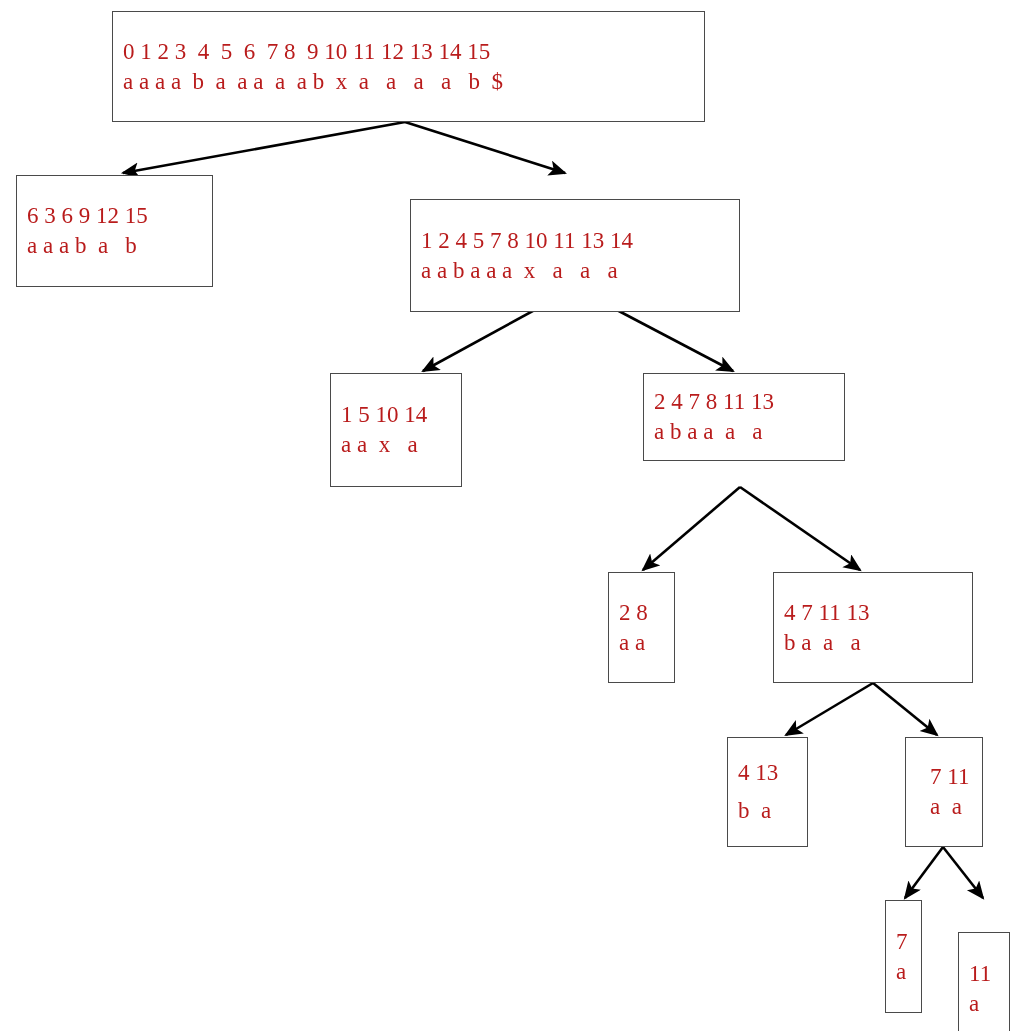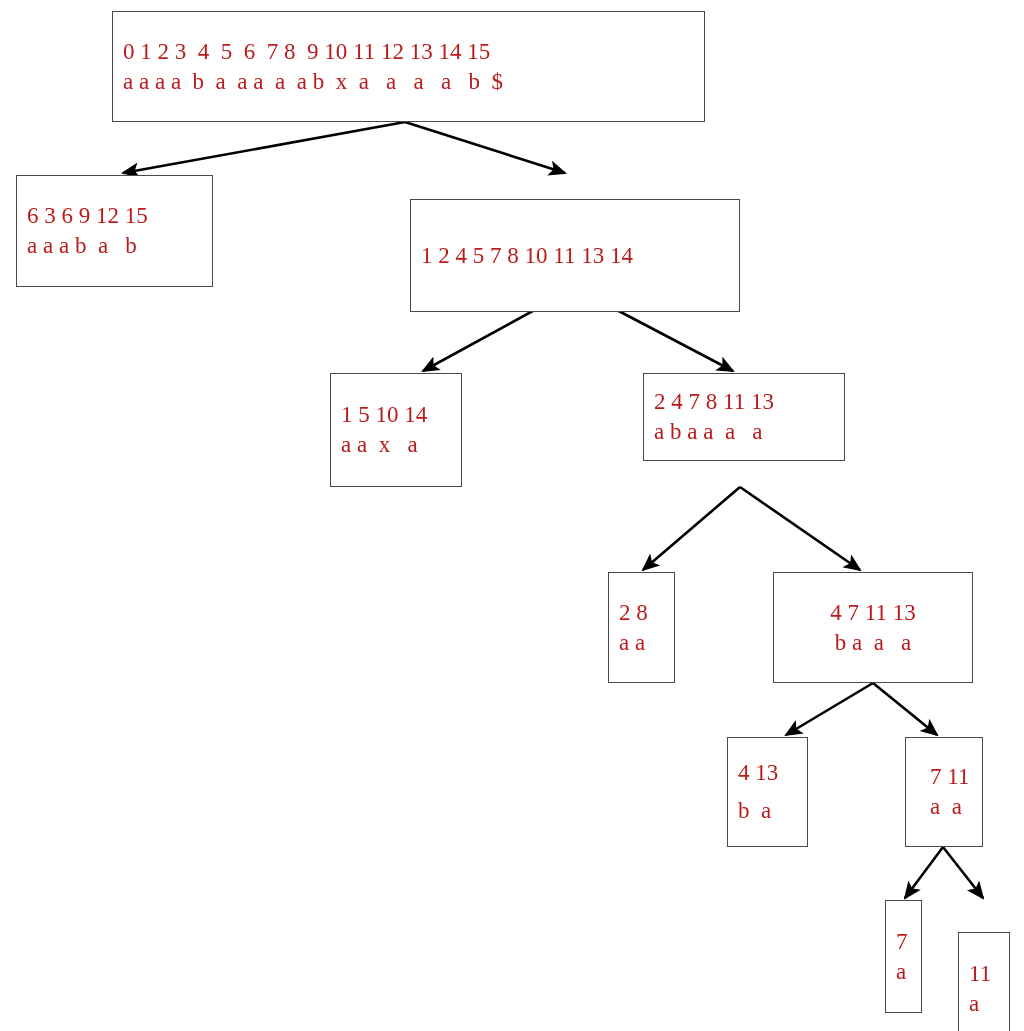--- a/index.html
+++ b/index.html
@@ -78,6 +78,7 @@
       </div>
       <div class="node" style="left: 410px; top: 175px; width: 330px; height: 113px; border-color: rgb(74, 74, 74); margin-top: 24px;">
         <div class="node-line line-idx">1 2 4 5 7 8 10 11 13 14</div>
+        <div class="node-line line-chr">a a b a a a  x   a   a   a</div>
       </div>
       <div class="node" style="left: 330px; top: 373px; width: 132px; height: 114px; border-color: rgb(74, 74, 74);">
         <div class="node-line line-idx">1 5 10 14</div>

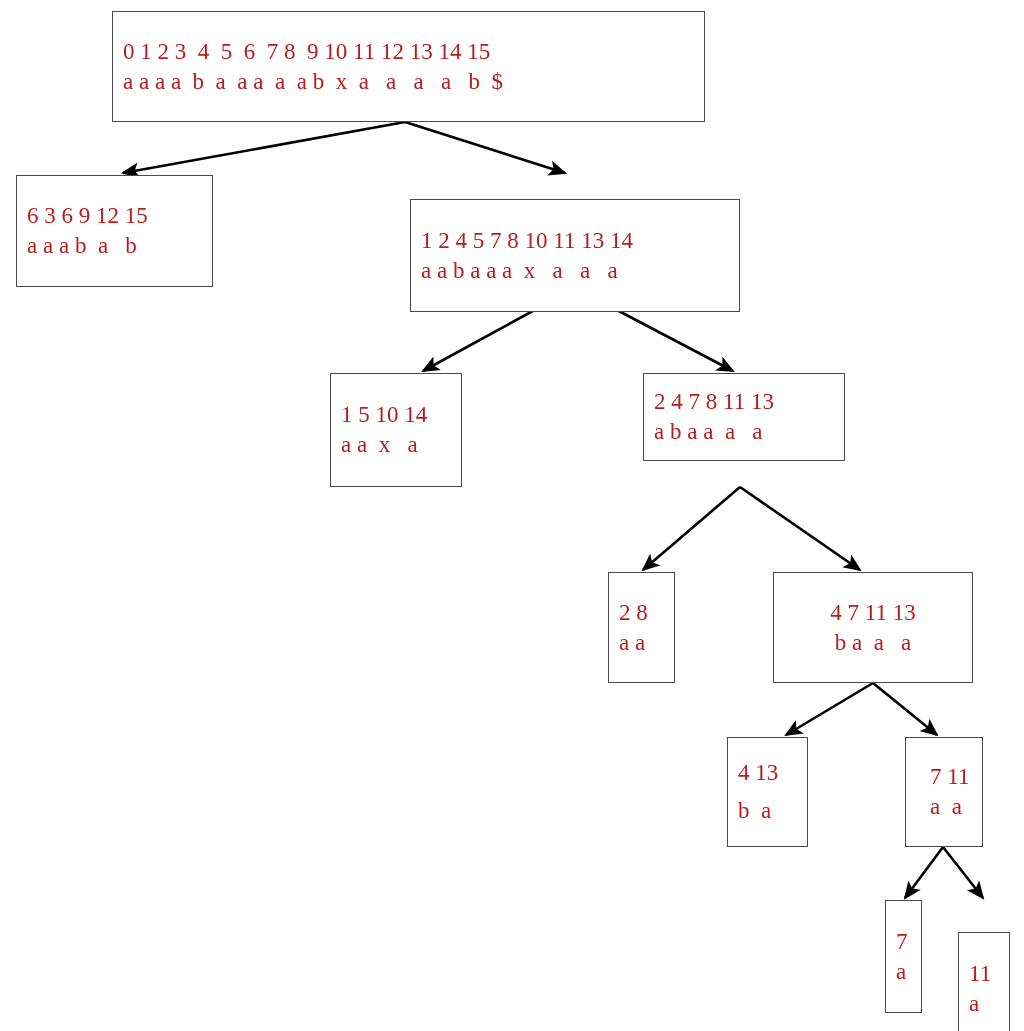--- a/index.html
+++ b/index.html
@@ -92,7 +92,7 @@
         <div class="node-line line-idx">2 8</div>
         <div class="node-line line-chr">a a</div>
       </div>
-      <div class="node" style="left: 773px; top: 572px; width: 200px; height: 111px; border-color: rgb(74, 74, 74); align-items: center;">
+      <div class="node" style="left: 773px; top: 572px; width: 200px; height: 111px; border-color: rgb(74, 74, 74);">
         <div class="node-line line-idx">4 7 11 13</div>
         <div class="node-line line-chr">b a  a   a</div>
       </div>

